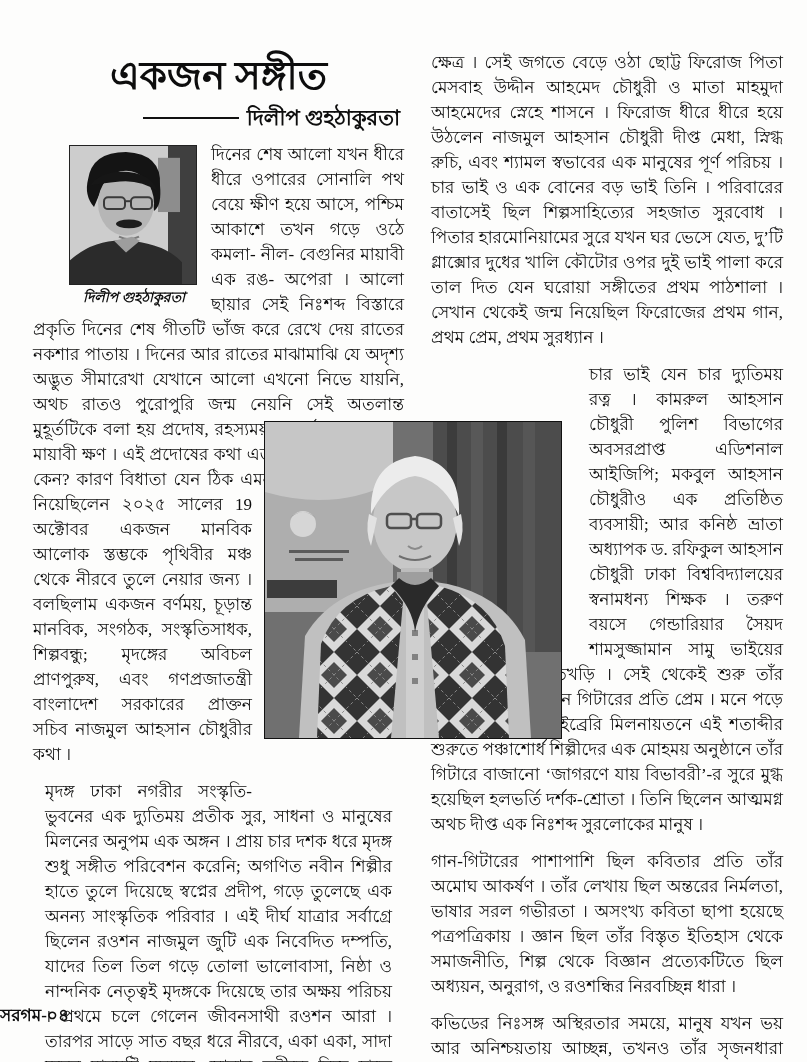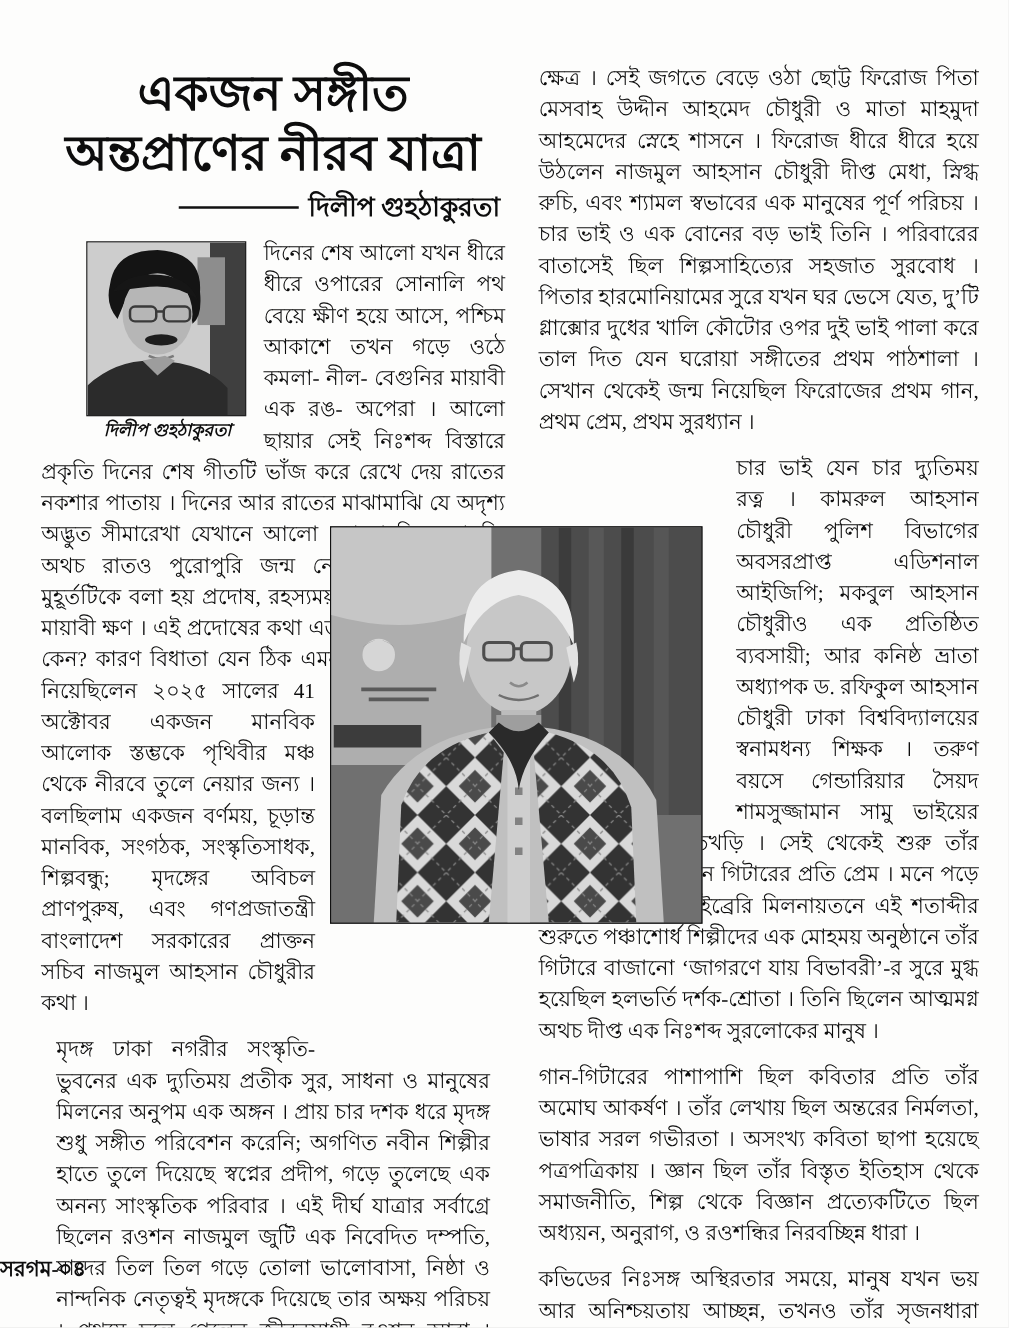--- a/index.html
+++ b/index.html
@@ -107,7 +107,7 @@
 
   <div class="col col-left">
     <h1 class="title"><span>একজন সঙ্গীত</span><br>
-      <span>অন্তপ্রাণের নীরব যাত্রা</span></h1>
+      </h1>
 
     <div class="author-row">
       <span class="author-rule"></span>

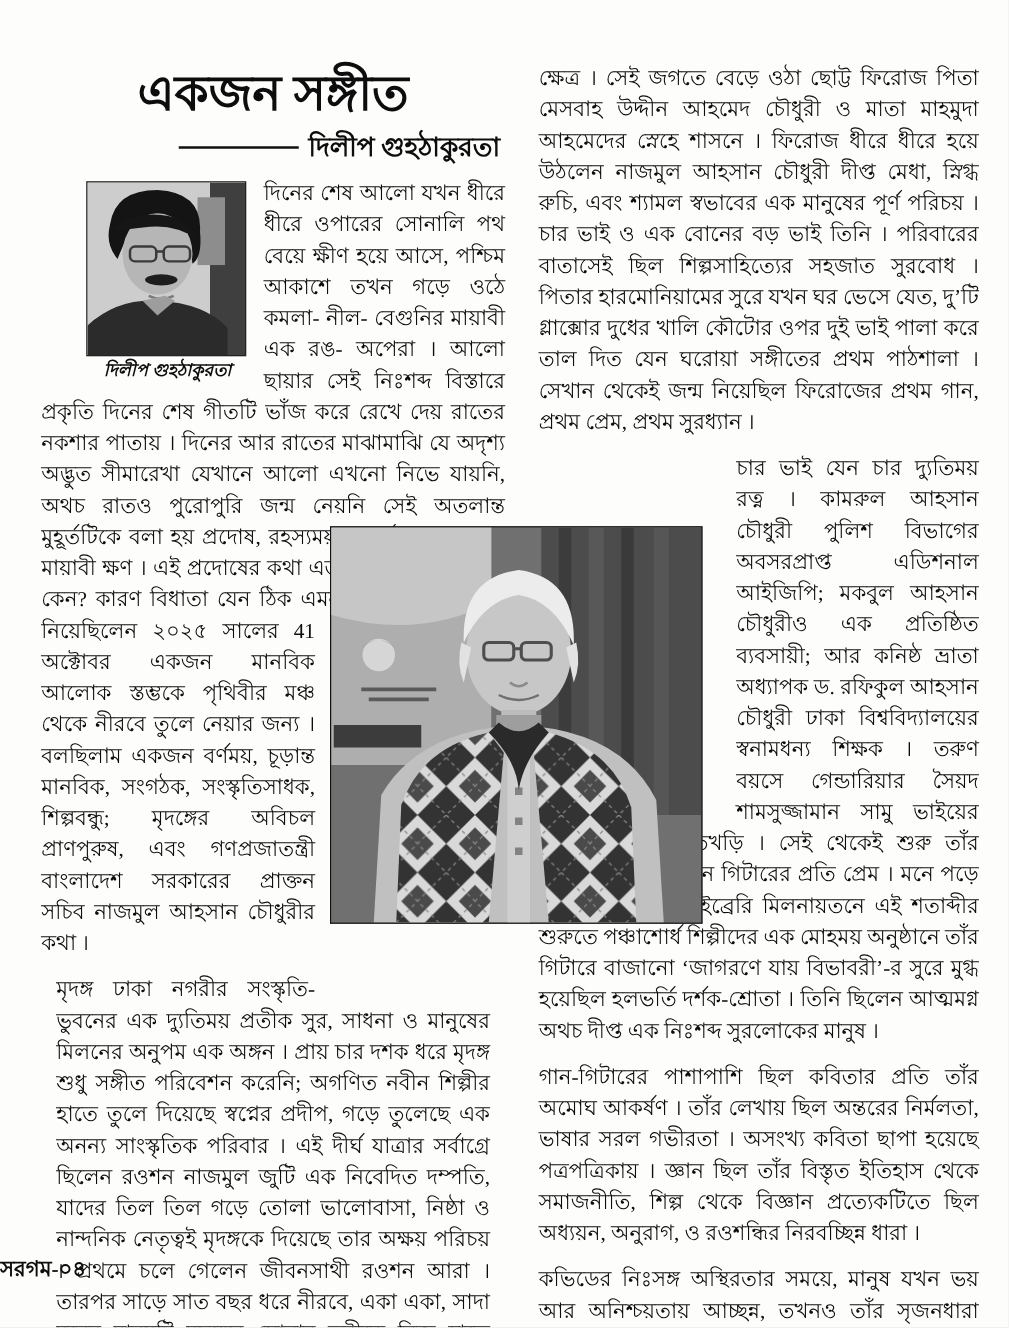--- a/index.html
+++ b/index.html
@@ -138,7 +138,7 @@
         </figure>
         <span>দিনের শেষ আলো যখন ধীরে ধীরে ওপারের সোনালি পথ বেয়ে ক্ষীণ হয়ে আসে, পশ্চিম আকাশে তখন গড়ে ওঠে কমলা- নীল- বেগুনির মায়াবী এক রঙ- অপেরা । আলো ছায়ার সেই নিঃশব্দ বিস্তারে প্রকৃতি দিনের শেষ গীতটি ভাঁজ করে রেখে দেয় রাতের নকশার পাতায় । দিনের আর রাতের মাঝামাঝি যে অদৃশ্য অদ্ভুত সীমারেখা যেখানে আলো এখনো নিভে যায়নি, অথচ রাতও পুরোপুরি জন্ম নেয়নি সেই অতলান্ত মুহূর্তটিকে বলা হয় প্রদোষ, রহস্যময়, অপূর্ব, সুরভরা এক মায়াবী ক্ষণ । এই প্রদোষের কথা এত গভীরভাবে বললাম কেন? কারণ বিধাতা যেন ঠিক এমনই এক ক্ষণকে বেছে</span>
         <span class="wrap-spacer-right"></span>
-        <span>নিয়েছিলেন ২০২৫ সালের 41 অক্টোবর একজন মানবিক আলোক স্তম্ভকে পৃথিবীর মঞ্চ থেকে নীরবে তুলে নেয়ার জন্য । বলছিলাম একজন বর্ণময়, চূড়ান্ত মানবিক, সংগঠক, সংস্কৃতিসাধক, শিল্পবন্ধু; মৃদঙ্গের অবিচল প্রাণপুরুষ, এবং গণপ্রজাতন্ত্রী বাংলাদেশ সরকারের প্রাক্তন সচিব নাজমুল আহসান চৌধুরীর কথা ।</span>
+        <span>নিয়েছিলেন ২০২৫ সালের 19 অক্টোবর একজন মানবিক আলোক স্তম্ভকে পৃথিবীর মঞ্চ থেকে নীরবে তুলে নেয়ার জন্য । বলছিলাম একজন বর্ণময়, চূড়ান্ত মানবিক, সংগঠক, সংস্কৃতিসাধক, শিল্পবন্ধু; মৃদঙ্গের অবিচল প্রাণপুরুষ, এবং গণপ্রজাতন্ত্রী বাংলাদেশ সরকারের প্রাক্তন সচিব নাজমুল আহসান চৌধুরীর কথা ।</span>
       <p></p>
       <p>মৃদঙ্গ ঢাকা নগরীর সংস্কৃতি-ভুবনের এক দ্যুতিময় প্রতীক সুর, সাধনা ও মানুষের মিলনের অনুপম এক অঙ্গন । প্রায় চার দশক ধরে মৃদঙ্গ শুধু সঙ্গীত পরিবেশন করেনি; অগণিত নবীন শিল্পীর হাতে তুলে দিয়েছে স্বপ্নের প্রদীপ, গড়ে তুলেছে এক অনন্য সাংস্কৃতিক পরিবার । এই দীর্ঘ যাত্রার সর্বাগ্রে ছিলেন রওশন নাজমুল জুটি এক নিবেদিত দম্পতি, যাদের তিল তিল গড়ে তোলা ভালোবাসা, নিষ্ঠা ও নান্দনিক নেতৃত্বই মৃদঙ্গকে দিয়েছে তার অক্ষয় পরিচয় । প্রথমে চলে গেলেন জীবনসাথী রওশন আরা । তারপর সাড়ে সাত বছর ধরে নীরবে, একা একা, সাদা মনের মানুষটি মৃদঙ্গের সোনার তরীকে নিজ হাতে টিকিয়ে রাখলেন । তাঁর মতো একজন শিল্প অনুরাগীর বিদায়ের মুহূর্তও তাই প্রদোষের মতোই আলো- অন্ধকারের সীমানায় দাঁড়িয়ে নিঃশব্দে ঘোষণা করে এক গভীর অভাবের গান । বাংলার ৭৮ বছরের দীপ্ত এক জীবনকে পিছনে রেখে তিনি যাত্রা করলেন নীরবতার অনন্ত পথে ।</p>
       

